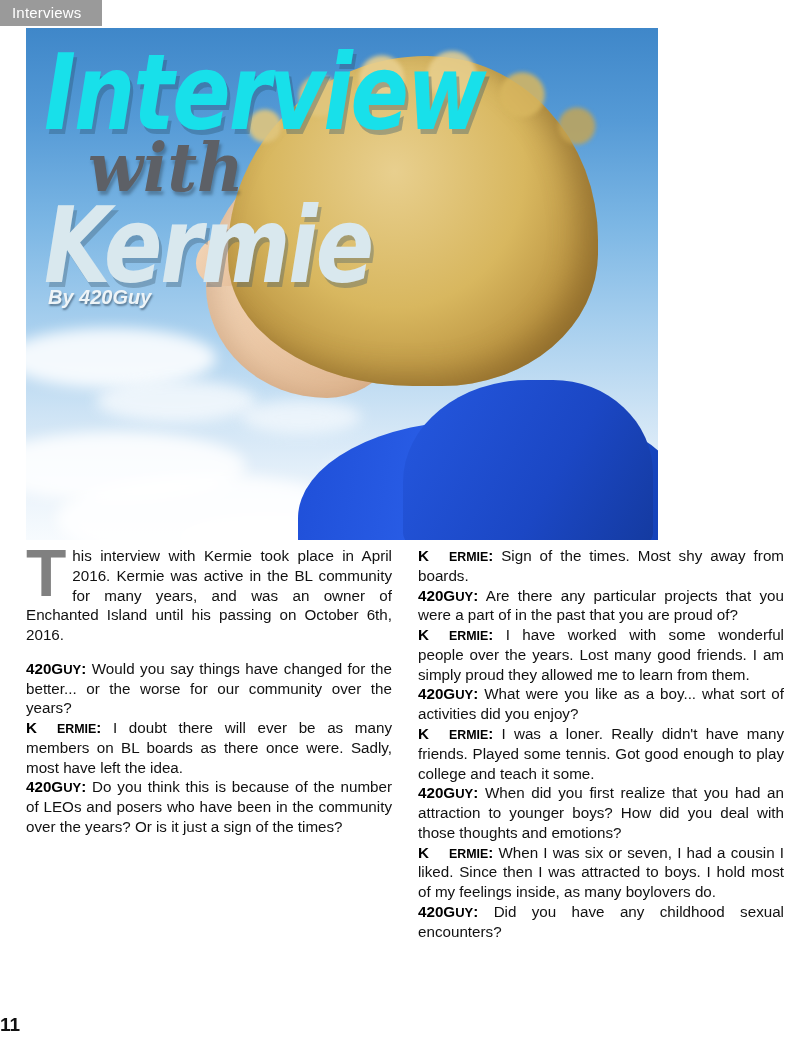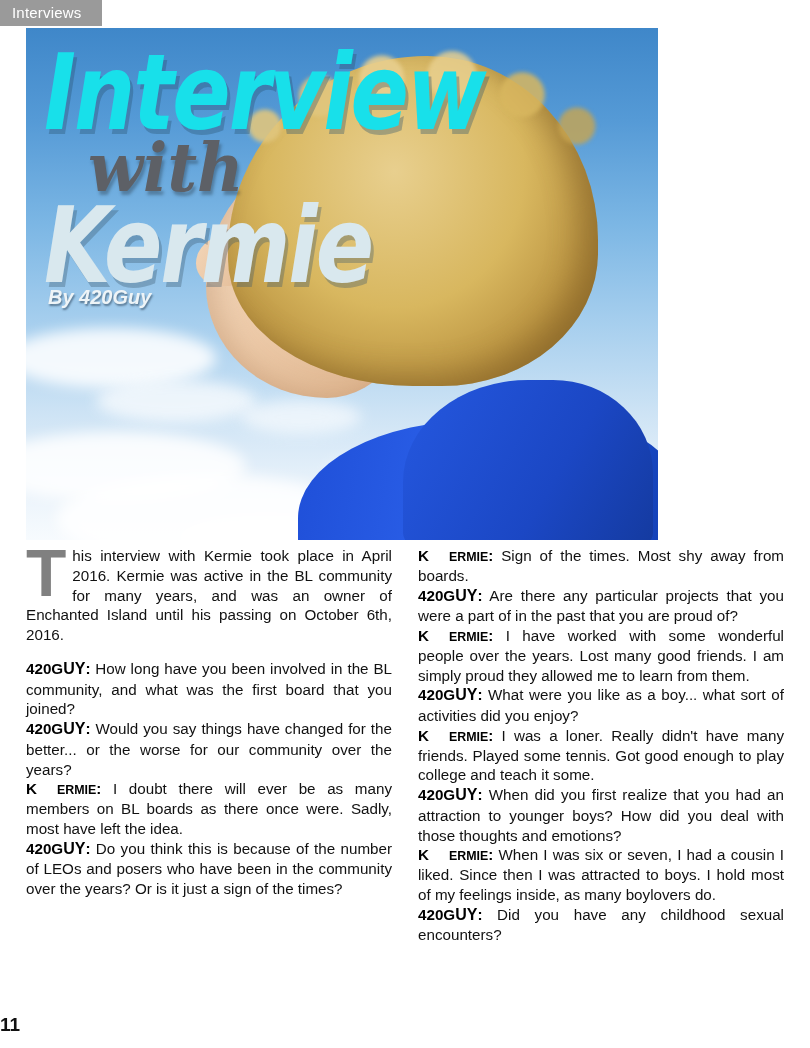--- a/index.html
+++ b/index.html
@@ -231,7 +231,7 @@
     font-weight: bold;
     color: #000;
   }
-  .speaker-q .sc { font-size: 16px; }
+  .speaker-q .sc { font-size: 13px; }
   .speaker-a {
     font-weight: bold;
     color: #000;

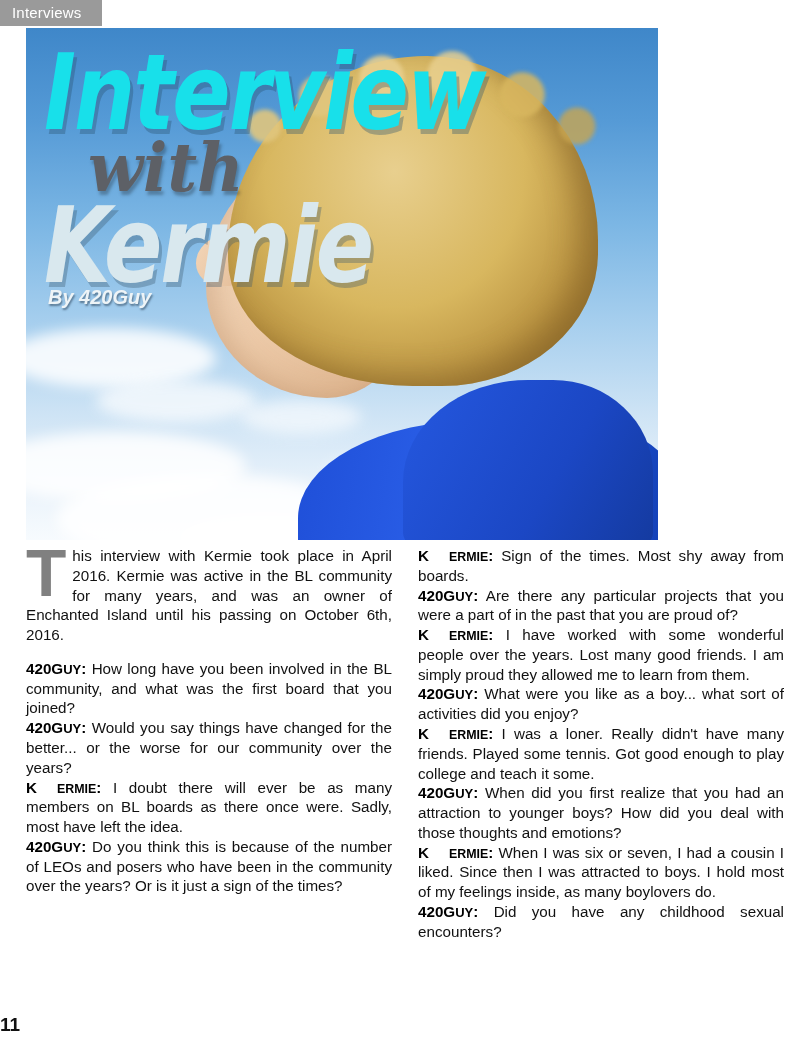--- a/index.html
+++ b/index.html
@@ -293,7 +293,6 @@
       <span class="dropcap">T</span><span>his interview with Kermie took place in April 2016. Kermie was active in the BL community for many years, and was an owner of Enchanted Island until his passing on October 6th, 2016.</span>
     </p>
     <div>
-        <p class="qa"><span class="speaker-q"><span class="big">420G</span><span class="sc">UY</span>:</span><span> How long have you been involved in the BL community, and what was the first board that you joined?</span></p>
         <p class="qa"><span class="speaker-q"><span class="big">420G</span><span class="sc">UY</span>:</span><span> Would you say things have changed for the better... or the worse for our community over the years?</span></p>
         <p class="qa"><span class="speaker-a"><span class="big">K</span><span class="sc">ERMIE</span>:</span><span> I doubt there will ever be as many members on BL boards as there once were. Sadly, most have left the idea.</span></p>
         <p class="qa"><span class="speaker-q"><span class="big">420G</span><span class="sc">UY</span>:</span><span> Do you think this is because of the number of LEOs and posers who have been in the community over the years? Or is it just a sign of the times?</span></p>

